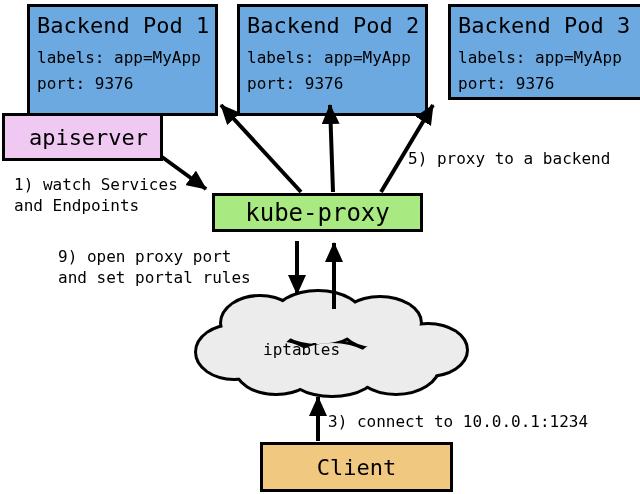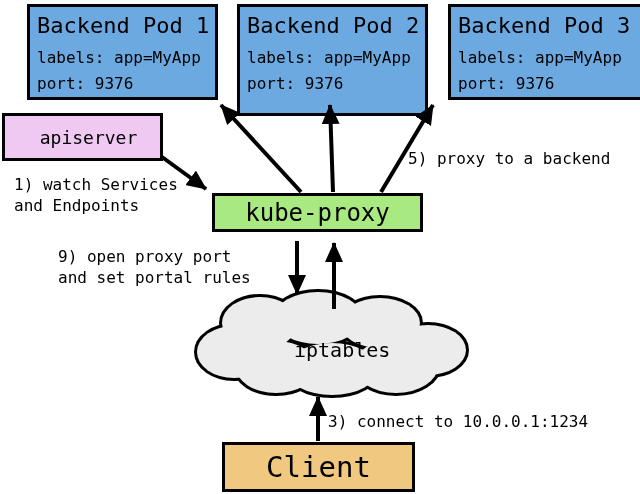--- a/index.html
+++ b/index.html
@@ -34,7 +34,7 @@
 
 <div class="canvas">
 
-  <div class="box pod" style="left:27px;top:4px;width:191px;height:96px">
+  <div class="box pod" style="left:27px;top:4px;width:191px;height:112px">
     <div class="pod-title">Backend Pod 1</div>
     <div class="pod-line first">labels: app=MyApp</div>
     <div class="pod-line">port: 9376</div>

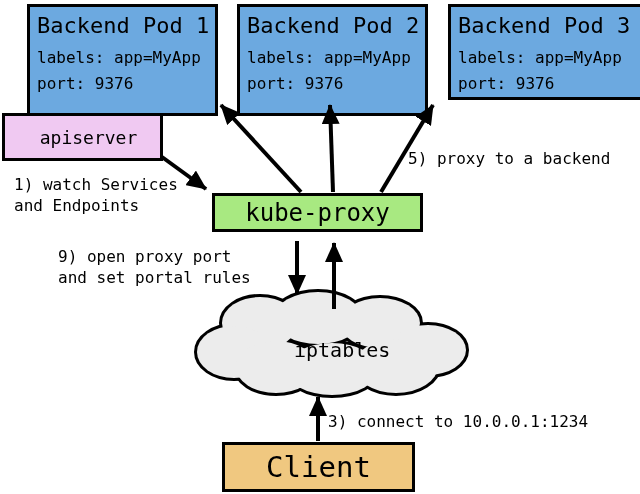--- a/index.html
+++ b/index.html
@@ -16,7 +16,7 @@
   .pod-line{font-size:16px;line-height:26px;}
   .pod-line.first{margin-top:3px;}
   .node-label-box{display:flex;align-items:center;justify-content:center;}
-  .apiserver{background:var(--apiserver_fill,#F0C9F2);font-size:18px;padding-left:12px;}
+  .apiserver{background:var(--apiserver_fill,#F0C9F2);font-size:22px;padding-left:12px;}
   .kubeproxy{background:var(--kube_proxy_fill,#A8E981);font-size:24px;}
   .client{background:var(--client_fill,#F0C880);font-size:29px;}
   .overlay{position:absolute;left:0;top:0;width:640px;height:494px;pointer-events:none;}

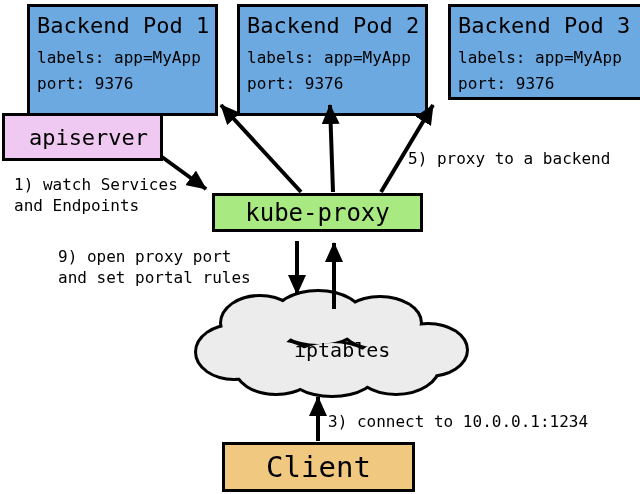--- a/index.html
+++ b/index.html
@@ -23,7 +23,7 @@
   .cloud-stroke{fill:none;stroke:var(--border,#000);stroke-width:6;}
   .cloud-fill{fill:var(--cloud_fill,#ECECEC);stroke:none;}
   .arrow{stroke:var(--border,#000);stroke-width:4;fill:none;}
-  .iptables-label{position:absolute;left:294px;top:341px;font-size:20px;line-height:18px;}
+  .iptables-label{position:absolute;left:263px;top:341px;font-size:16px;line-height:18px;}
   .note{
     position:absolute;font-size:16px;line-height:21px;font-weight:normal;
     white-space:pre-line;letter-spacing:0;

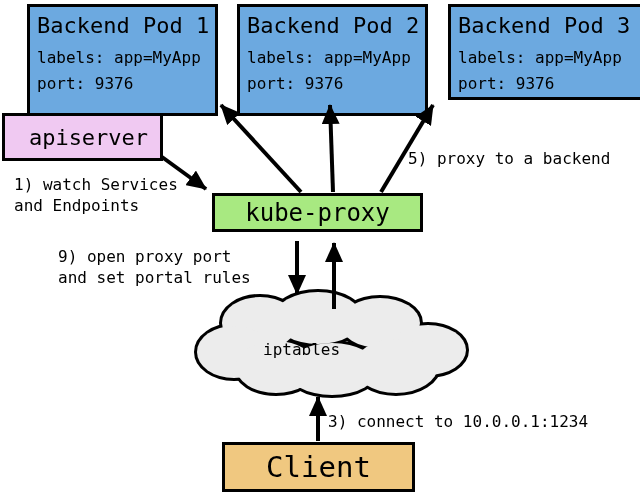--- a/index.html
+++ b/index.html
@@ -18,7 +18,7 @@
   .node-label-box{display:flex;align-items:center;justify-content:center;}
   .apiserver{background:var(--apiserver_fill,#F0C9F2);font-size:22px;padding-left:12px;}
   .kubeproxy{background:var(--kube_proxy_fill,#A8E981);font-size:24px;}
-  .client{background:var(--client_fill,#F0C880);font-size:29px;}
+  .client{background:var(--client_fill,#F0C880);font-size:22px;margin-left:38px;}
   .overlay{position:absolute;left:0;top:0;width:640px;height:494px;pointer-events:none;}
   .cloud-stroke{fill:none;stroke:var(--border,#000);stroke-width:6;}
   .cloud-fill{fill:var(--cloud_fill,#ECECEC);stroke:none;}

